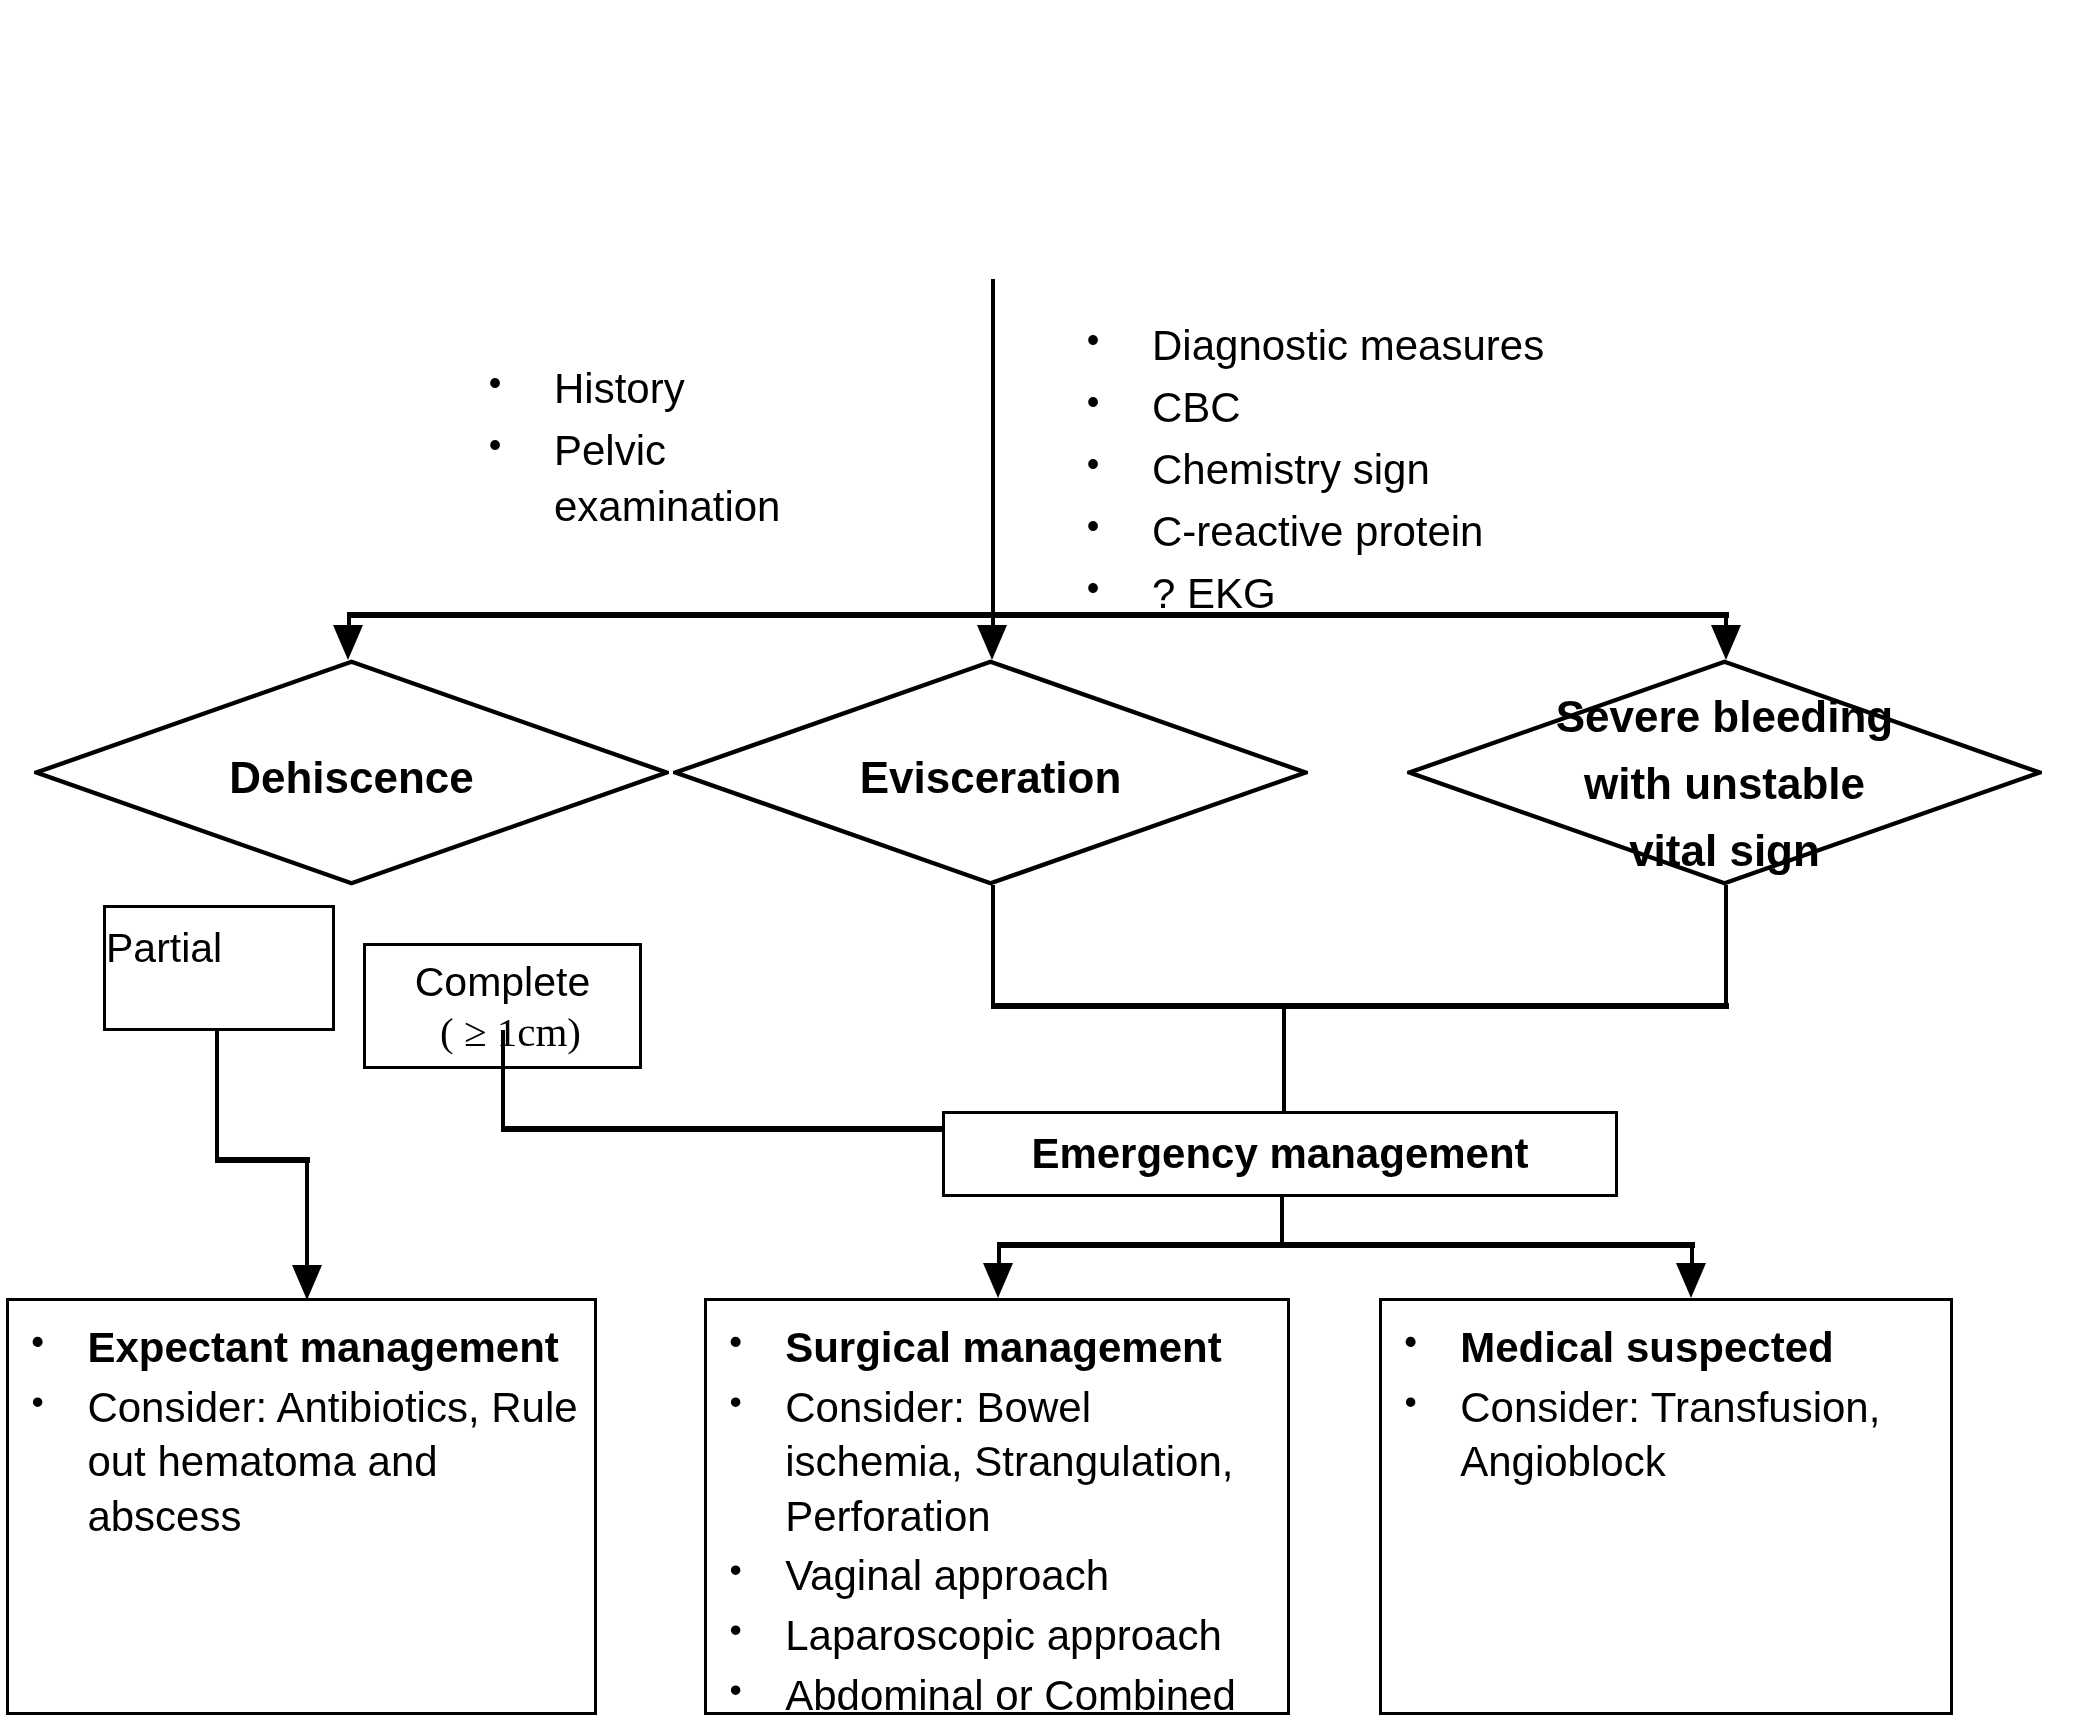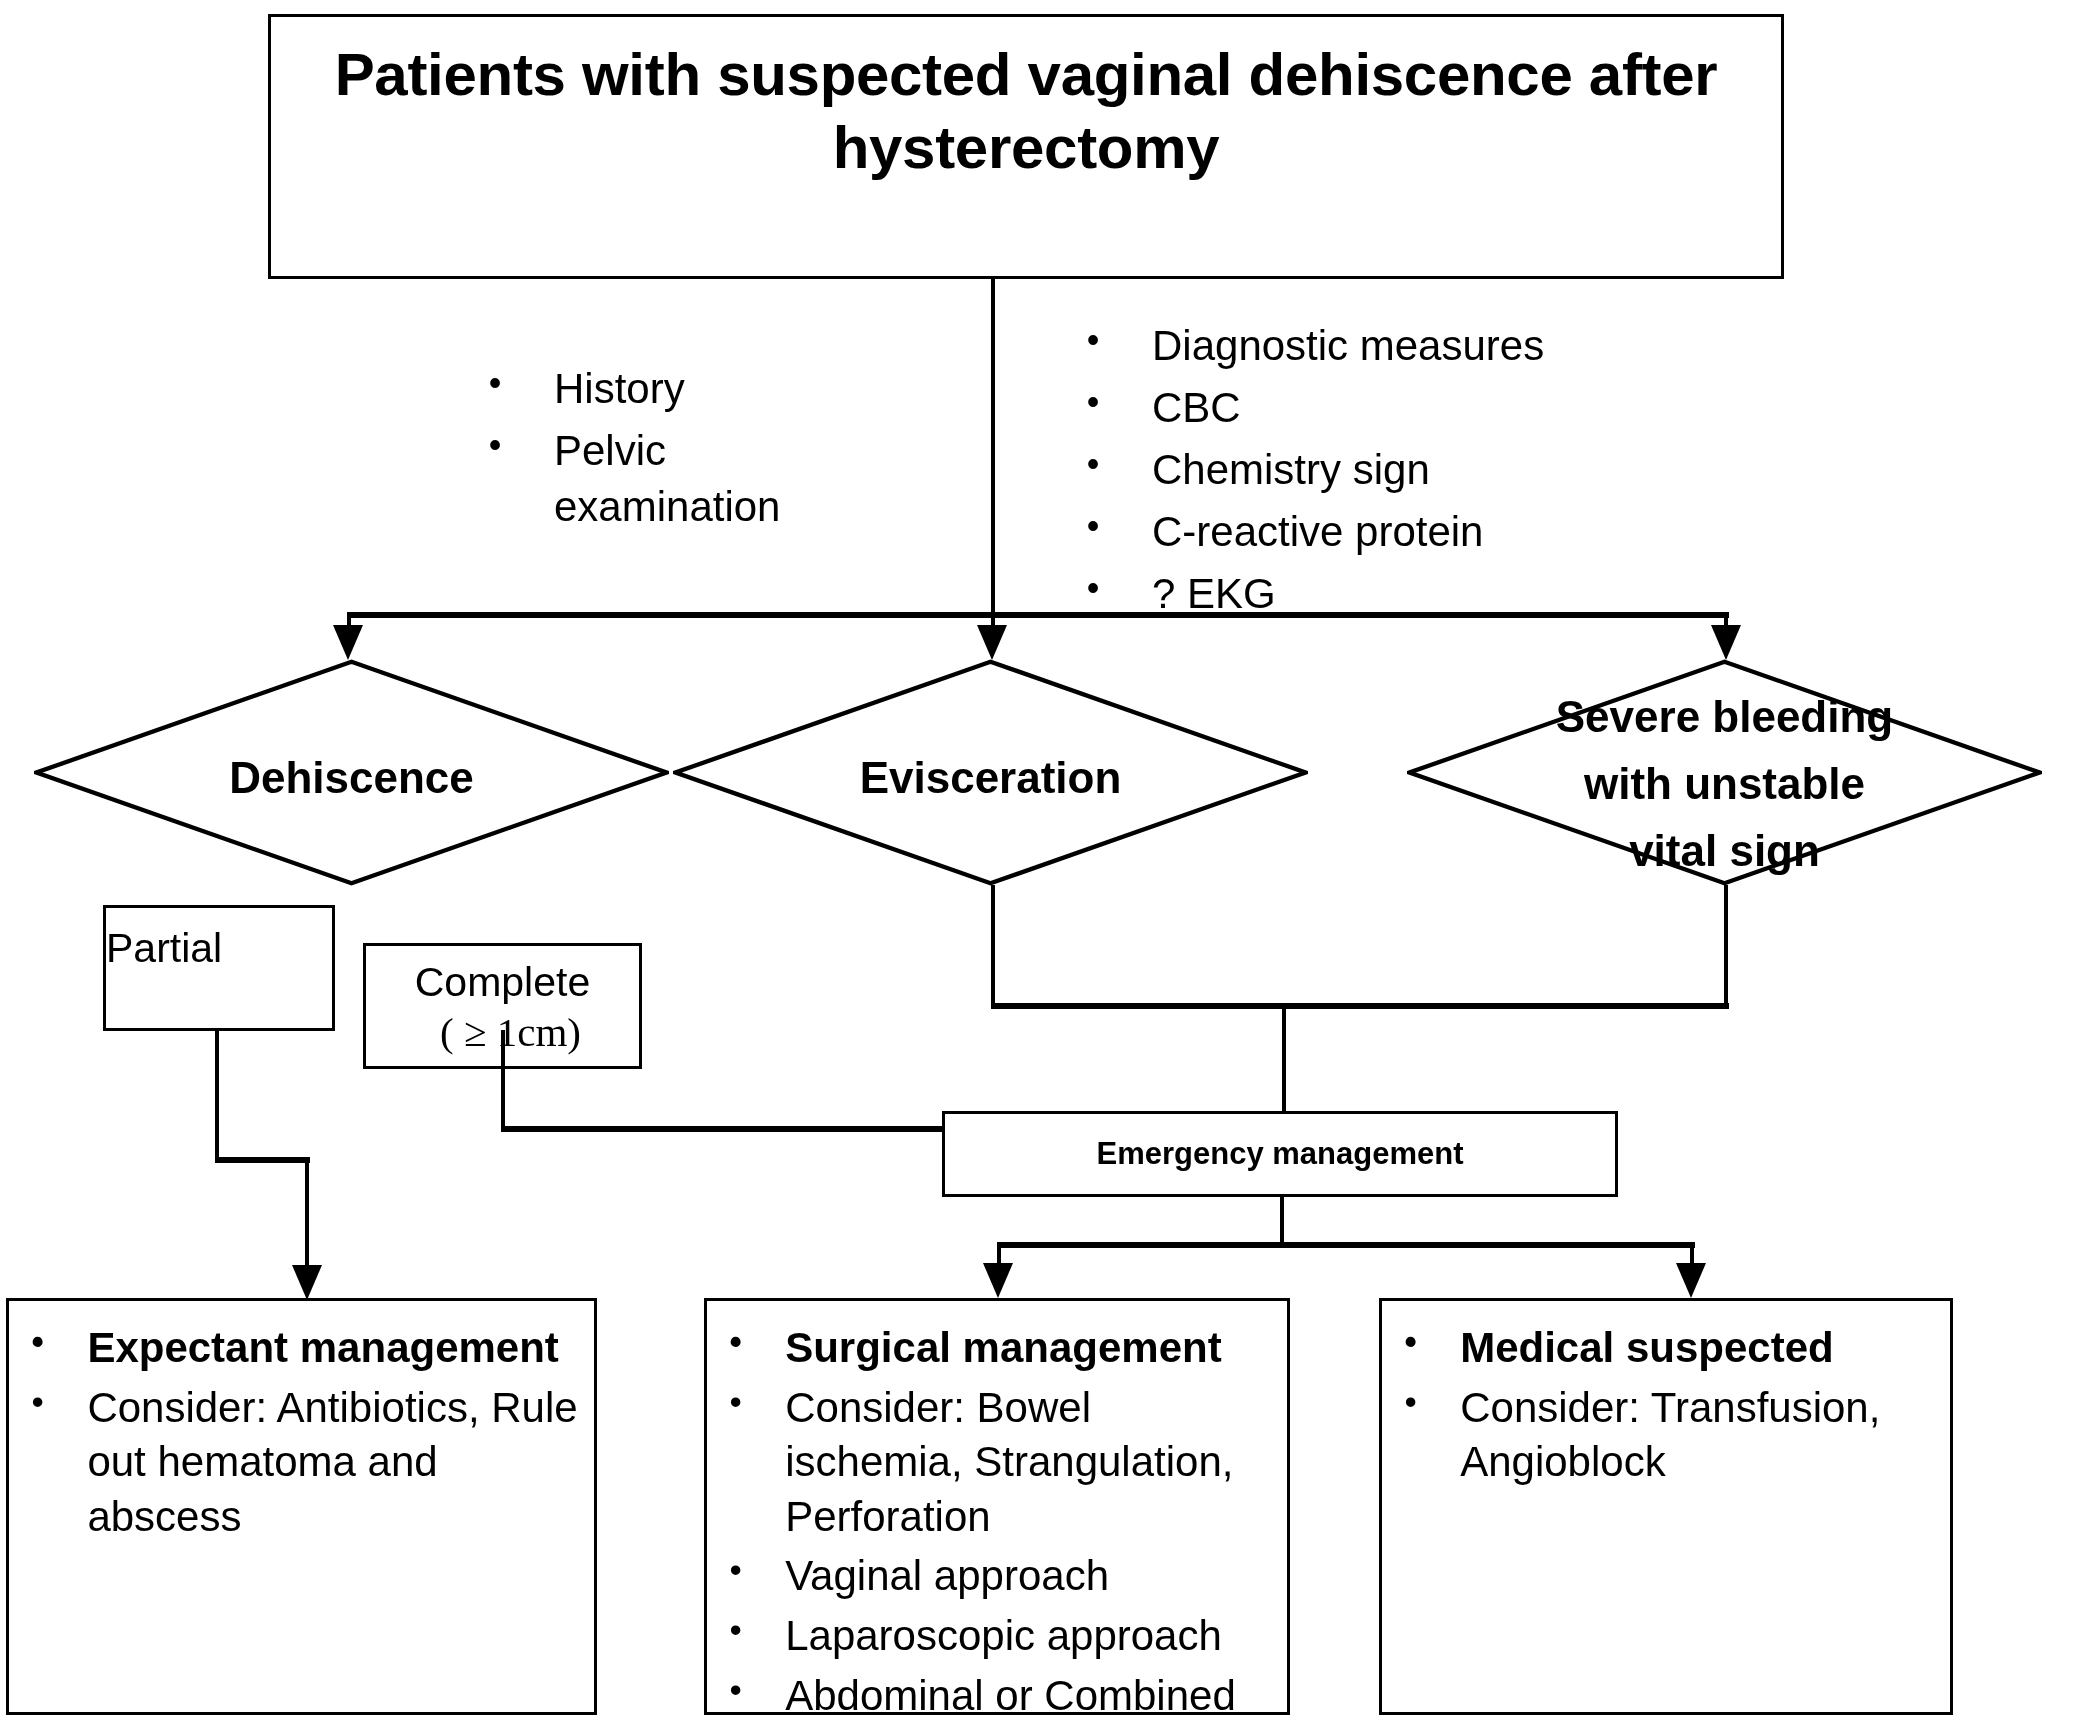--- a/index.html
+++ b/index.html
@@ -136,9 +136,6 @@
 
 <div id="canvas">
 
-  <div class="node rect title-box" style="left:268px; top:13.7px; width:1516px; height:265px;">
-    <div class="title-text">Patients with suspected vaginal dehiscence after hysterectomy</div>
-  </div>
 
   <div class="conn vline" style="left:991px; top:279px; height:336px;"></div>
 

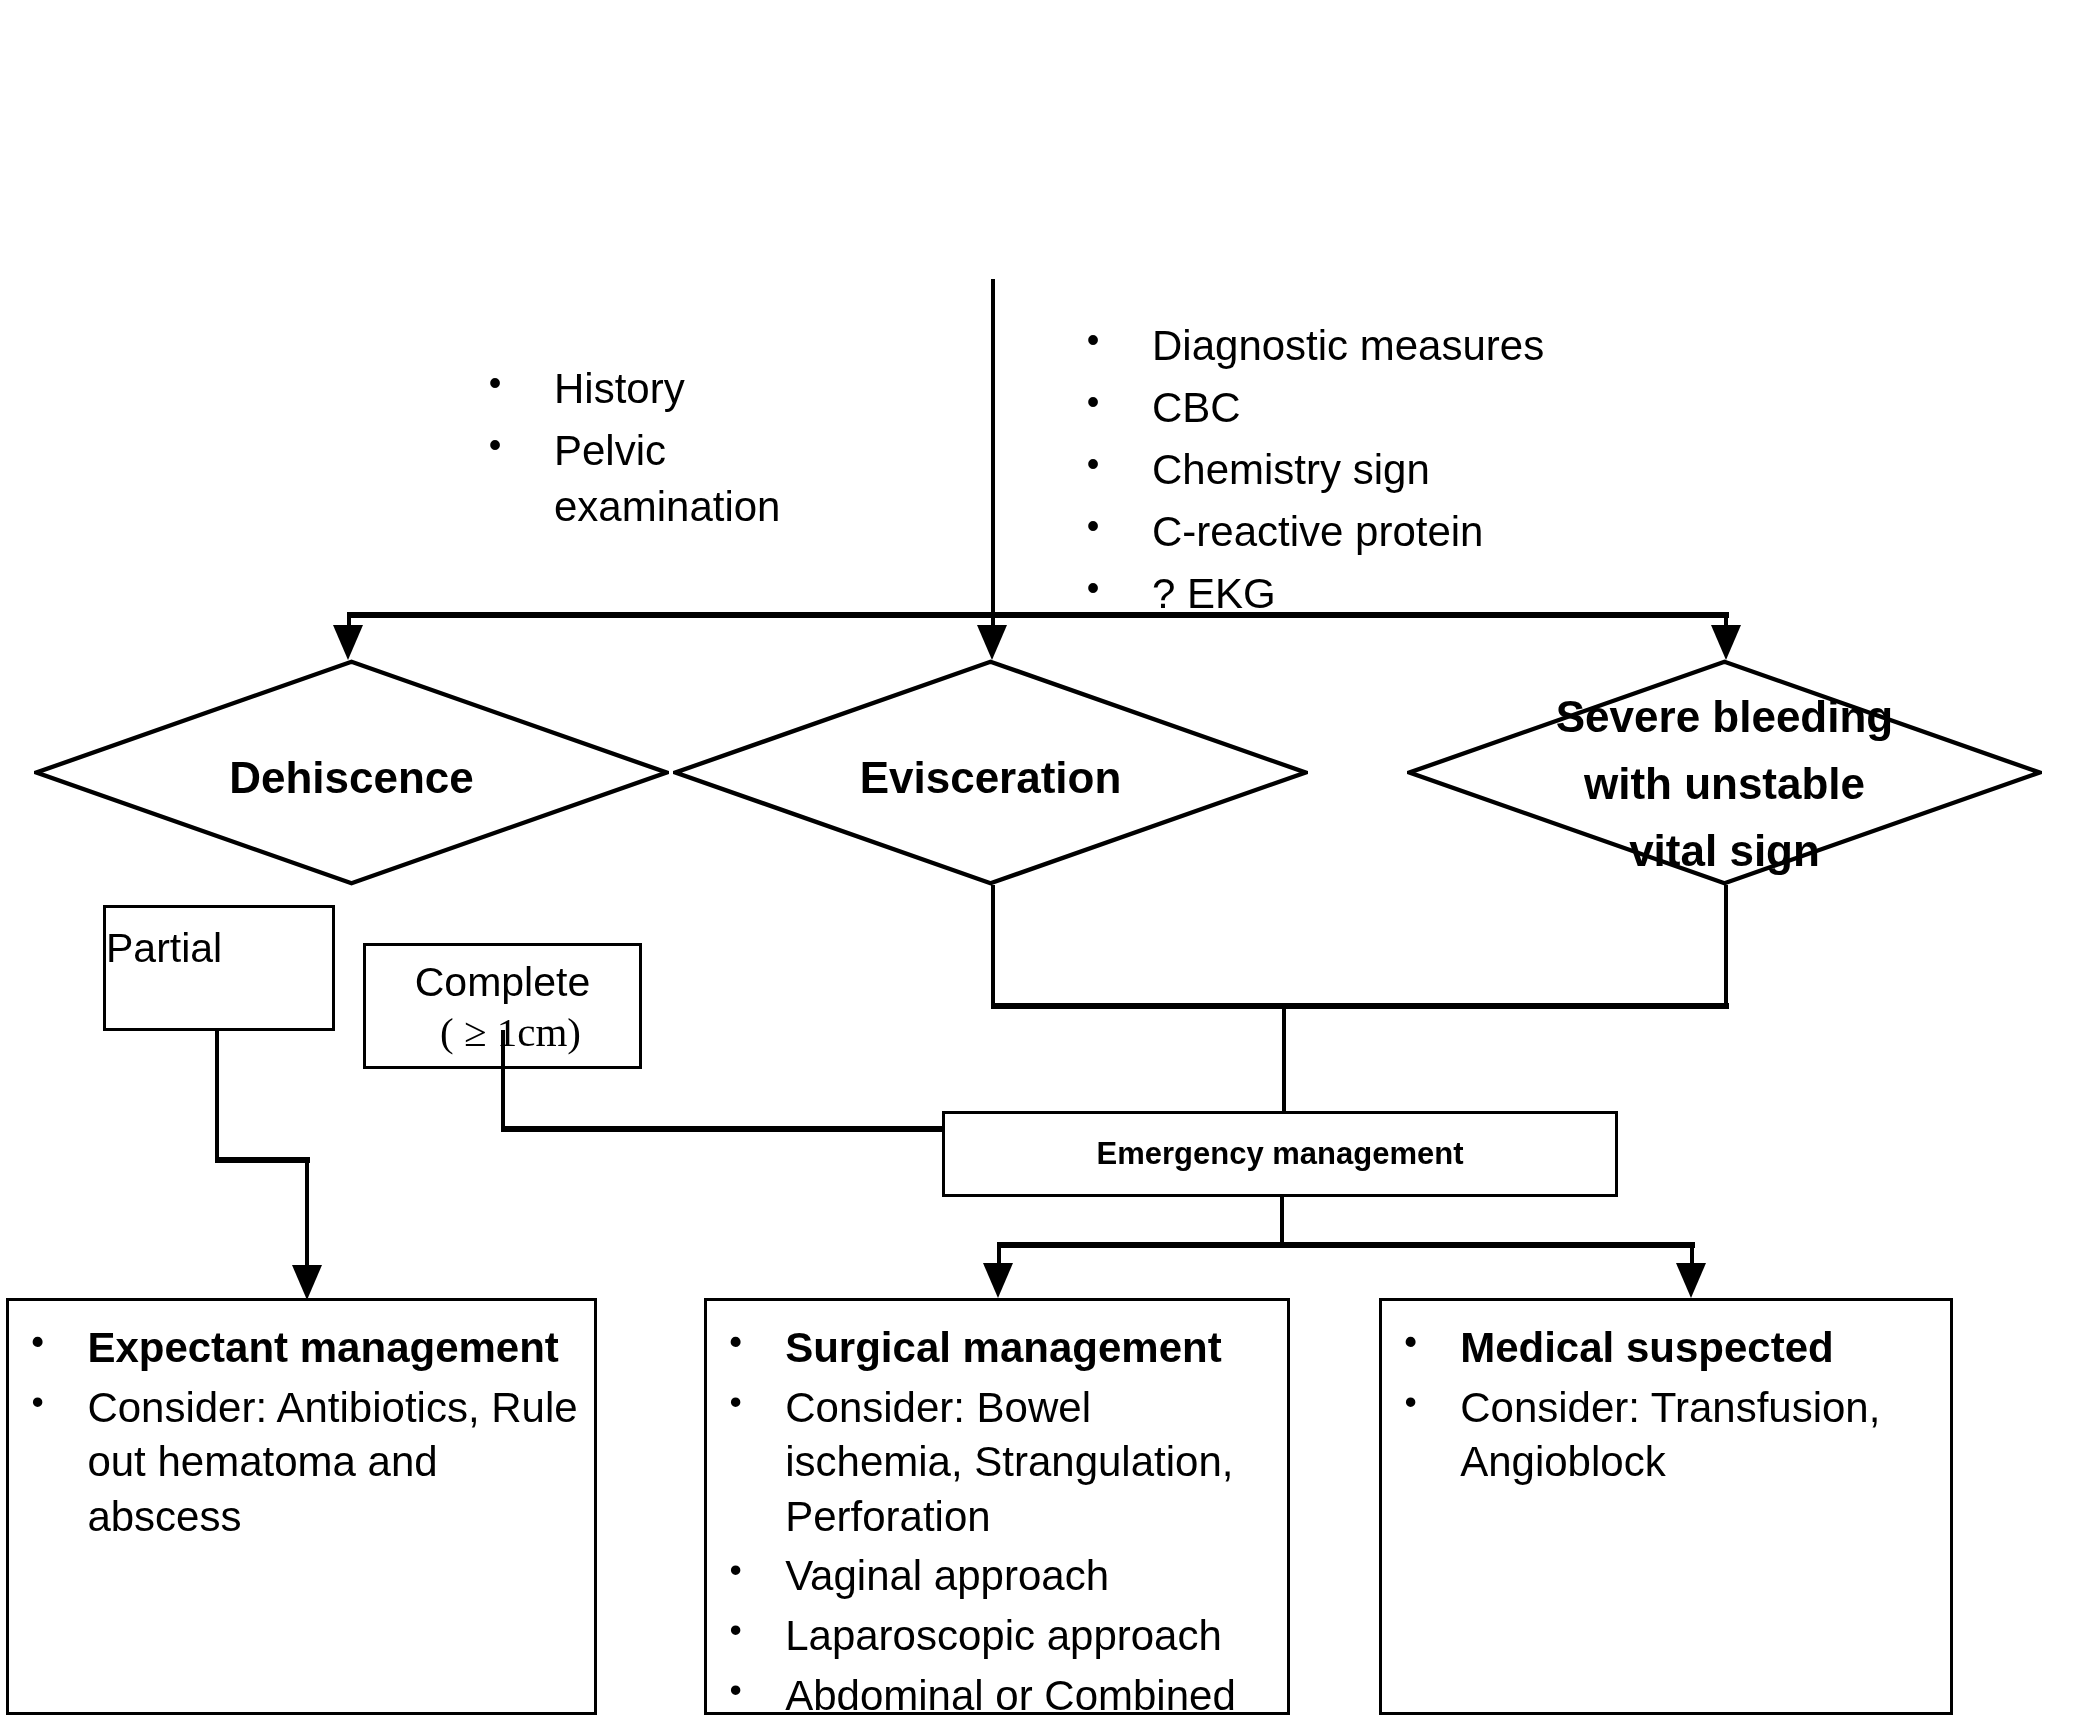--- a/index.html
+++ b/index.html
@@ -59,7 +59,7 @@
     justify-content: center;
   }
   .em-text {
-    font-size: 31px;
+    font-size: 42px;
     font-weight: bold;
     text-align: center;
   }

